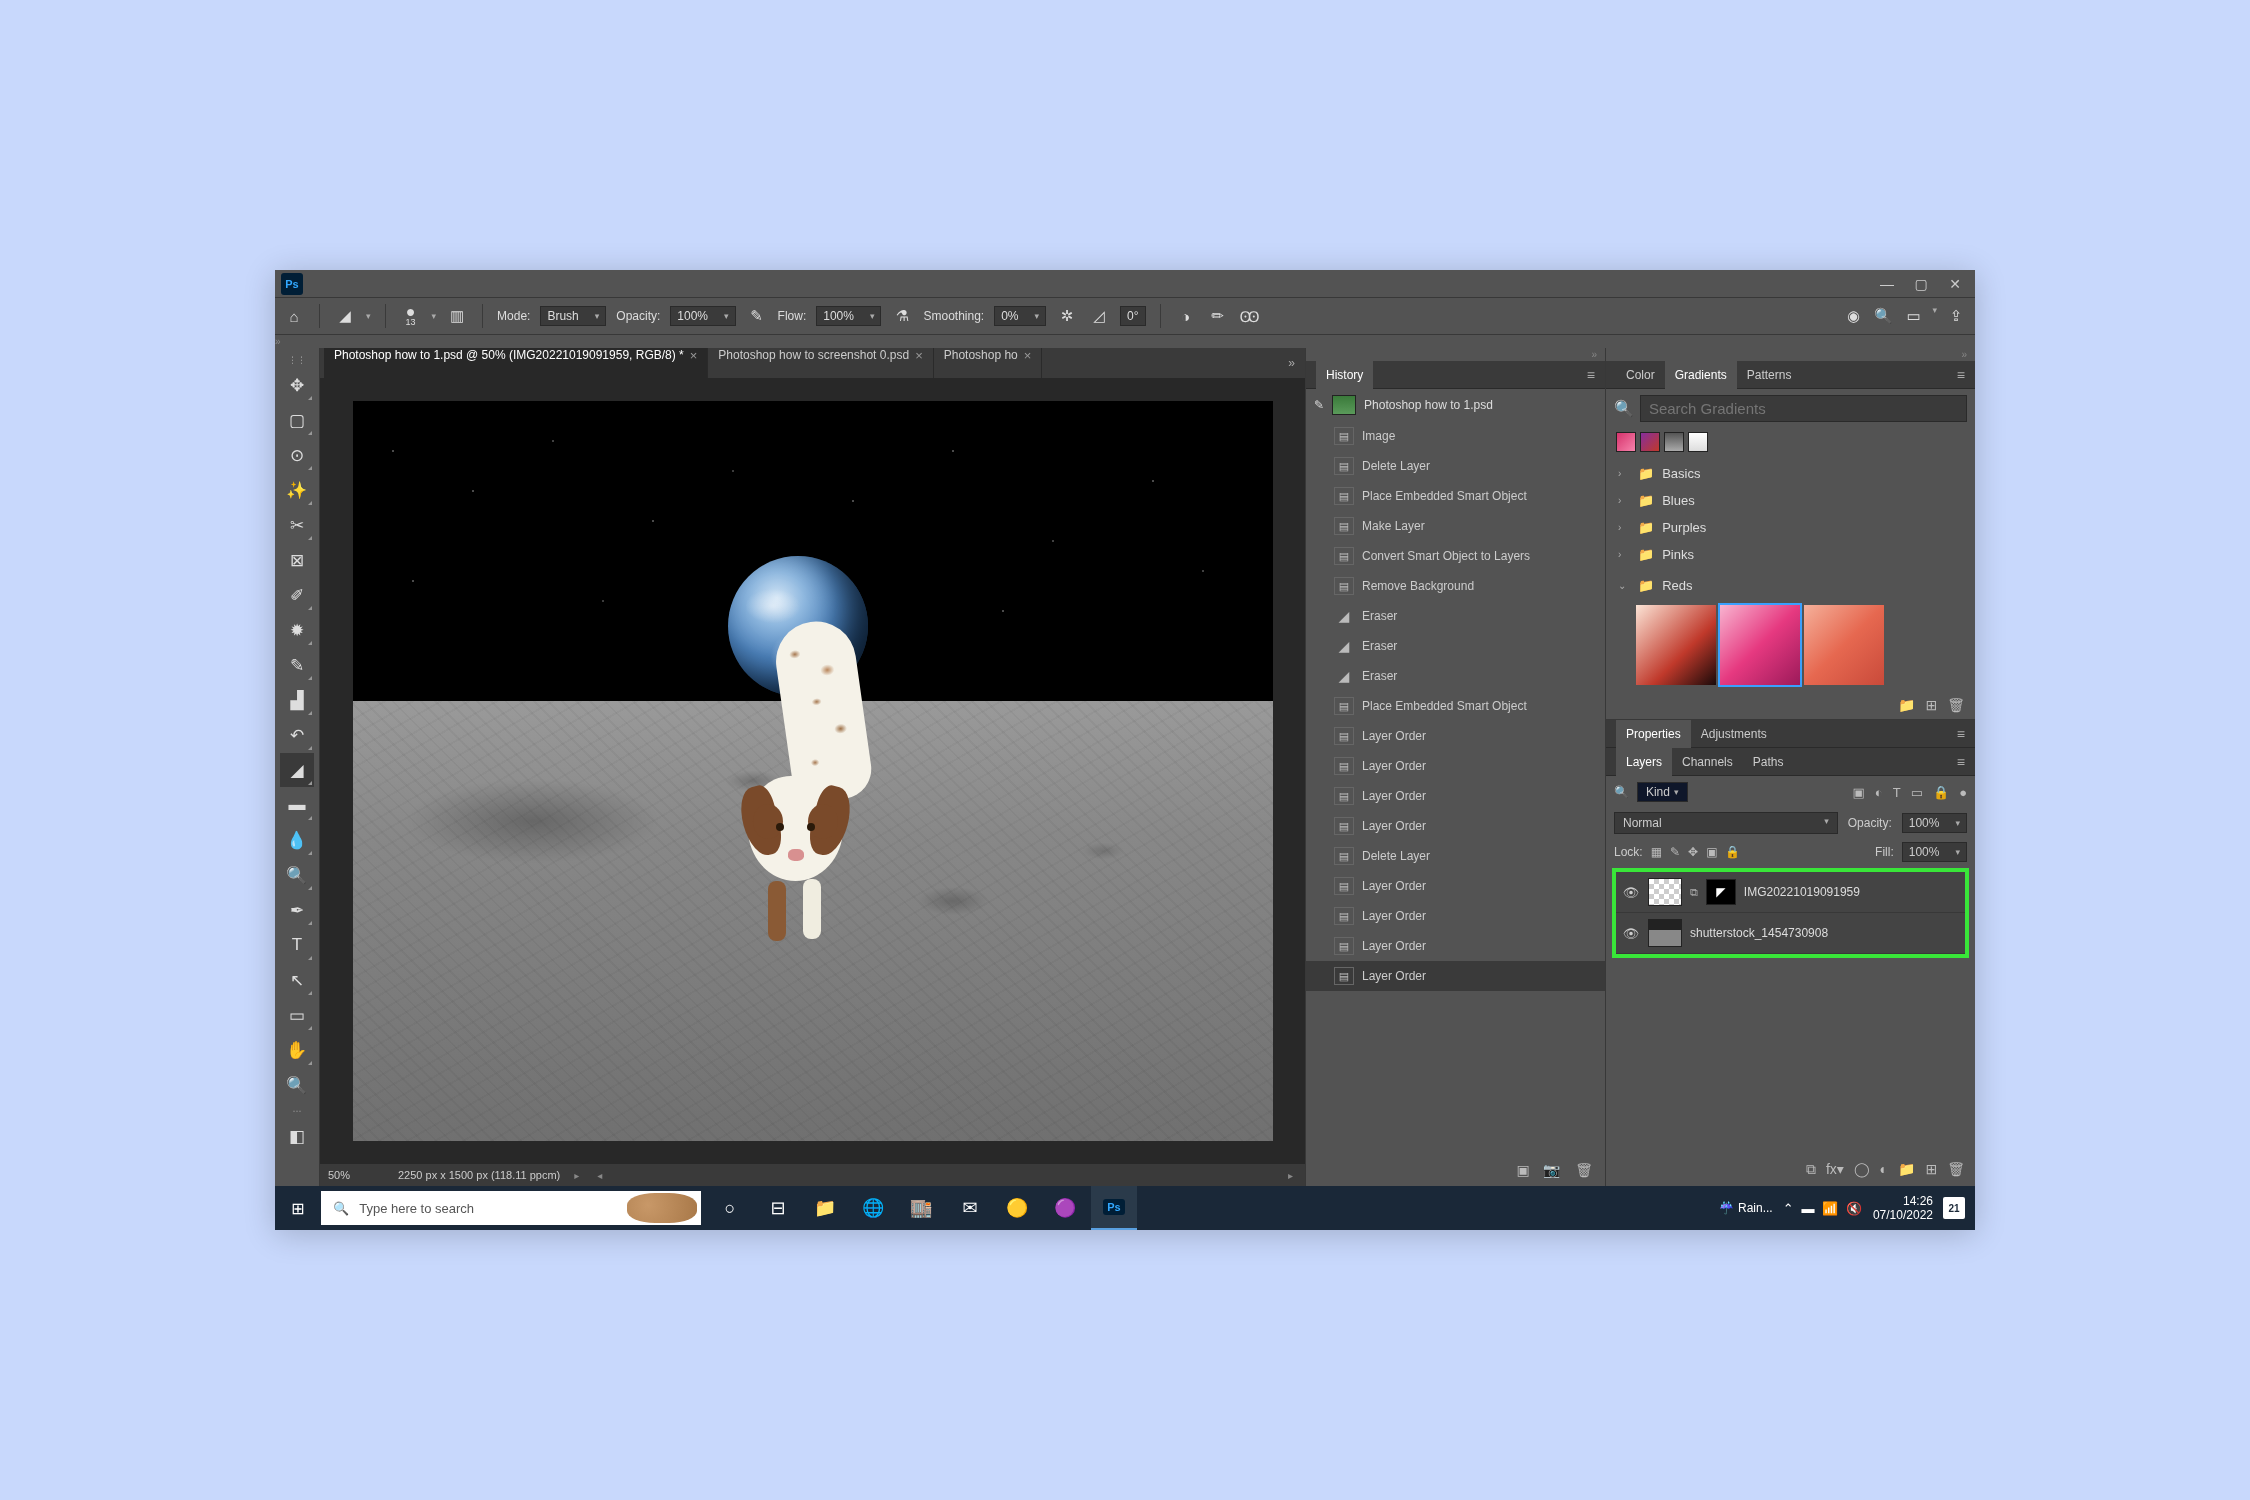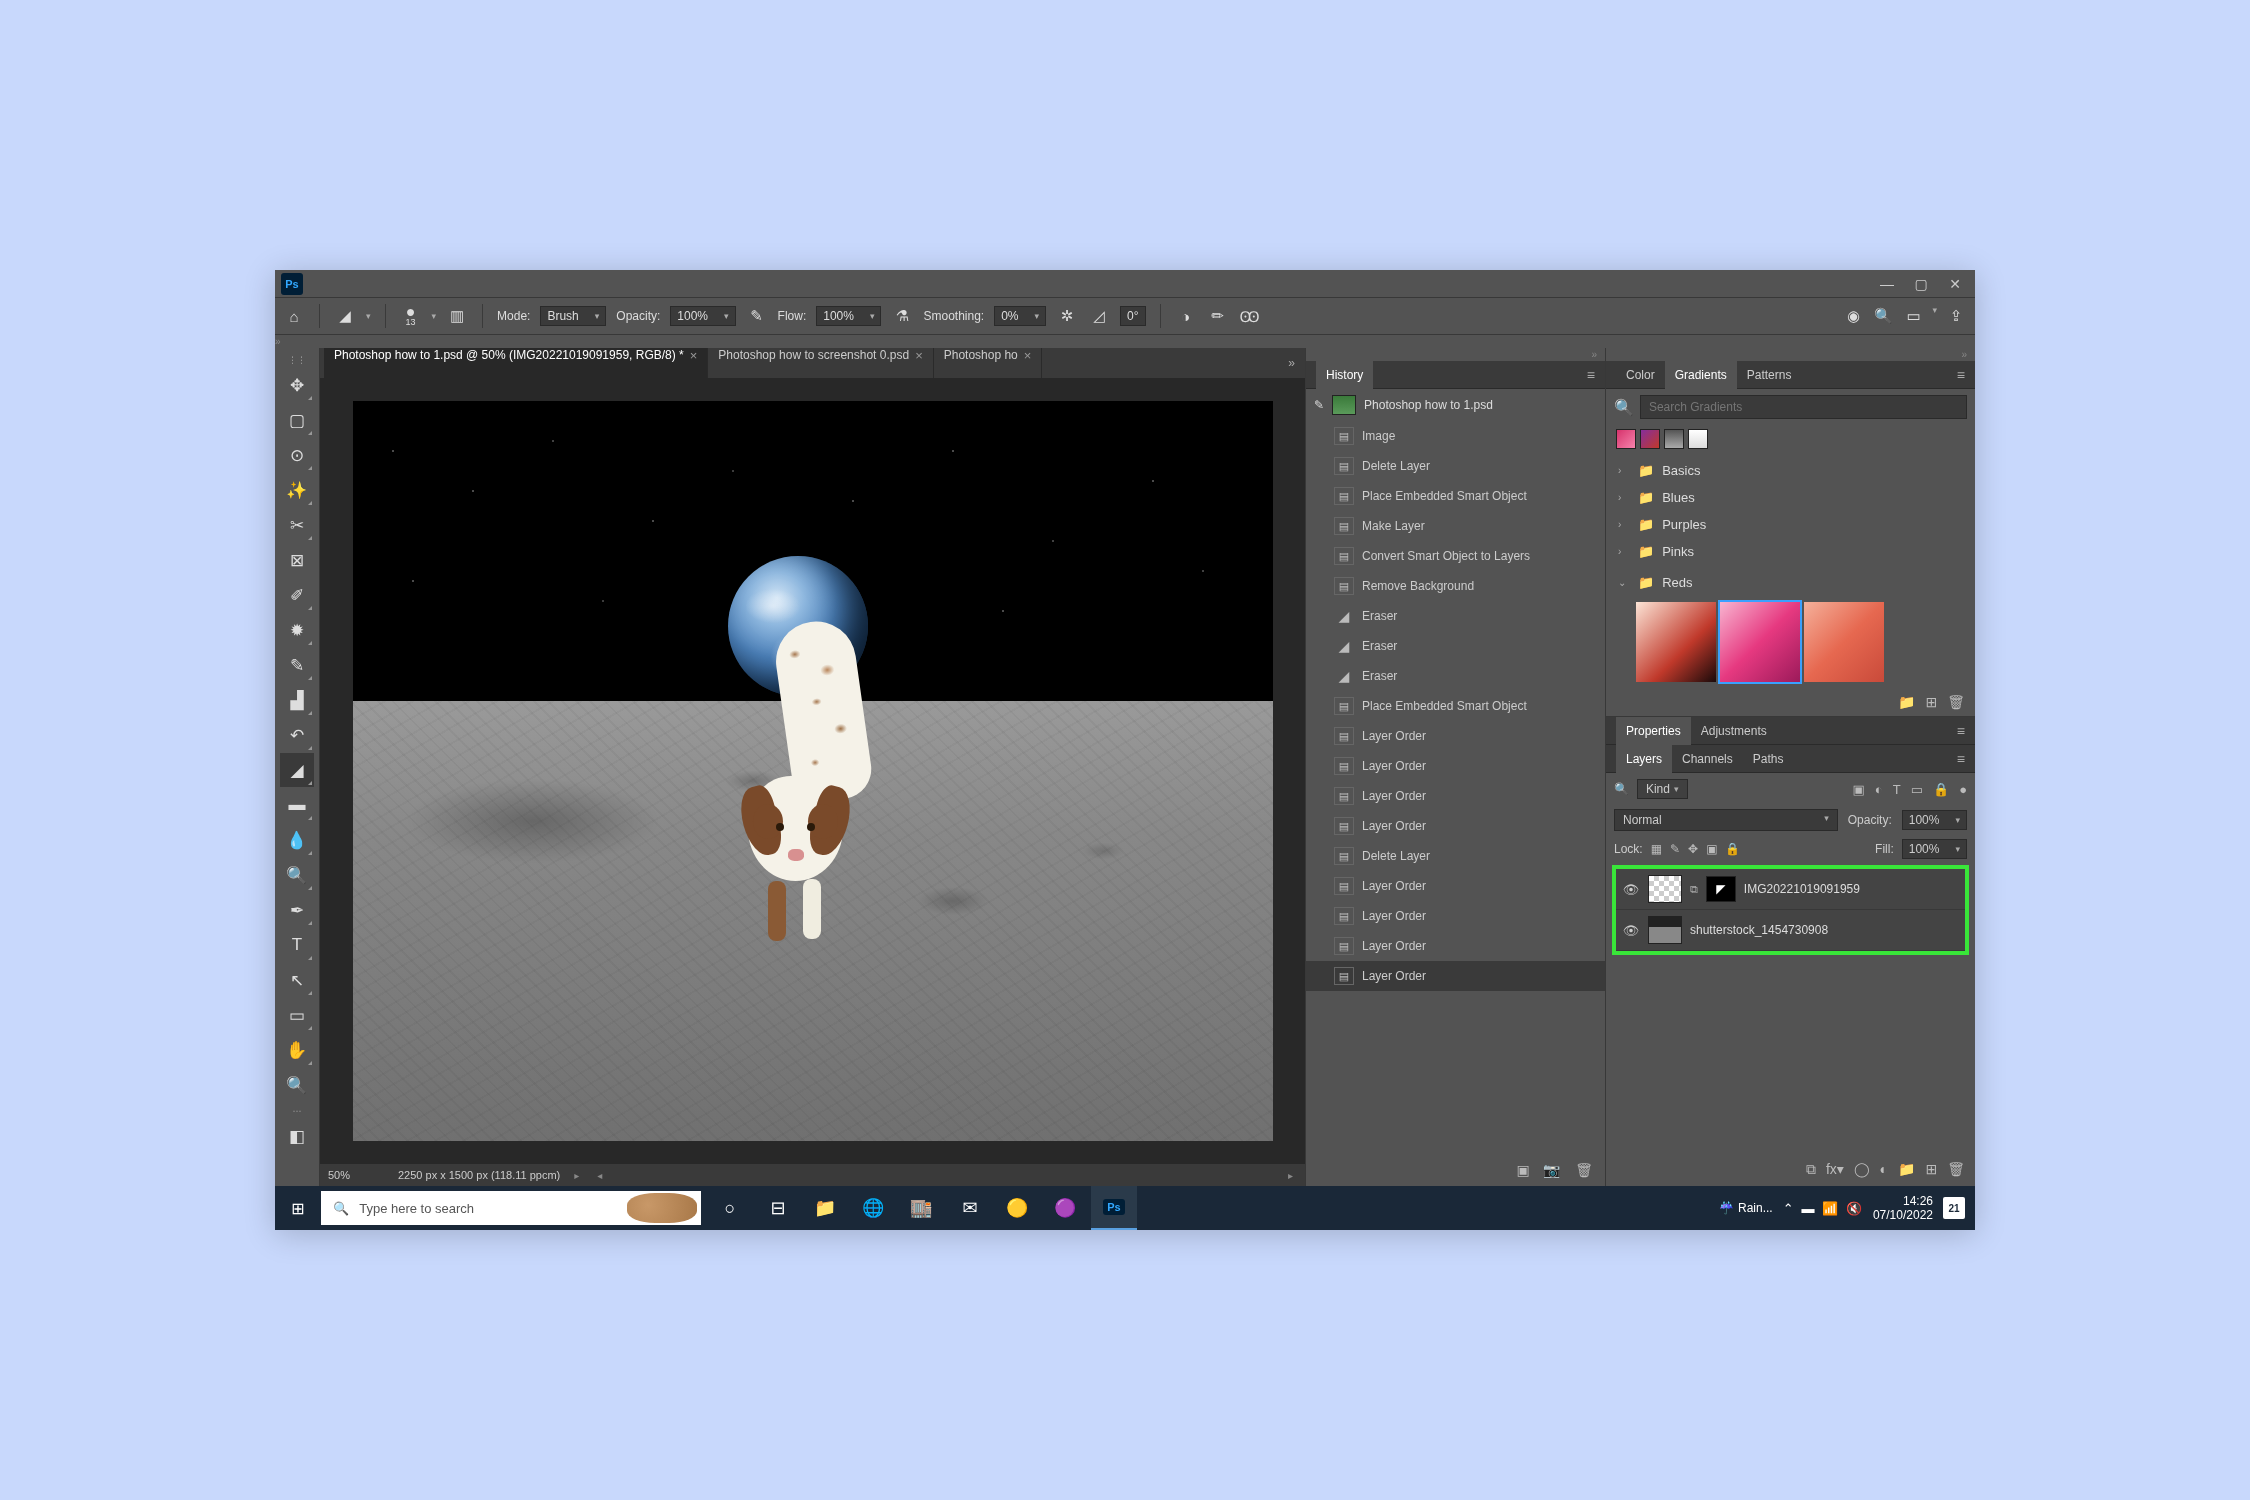--- a/index.html
+++ b/index.html
@@ -73,7 +73,7 @@
 
 .rpanels{width:370px;background:#535353;display:flex;flex-direction:column;border-left:1px solid #383838}
 .grad-search{display:flex;align-items:center;padding:6px 8px;gap:6px}
-.grad-search input{flex:1;background:#3a3a3a;border:1px solid #2a2a2a;color:#ccc;padding:4px 8px;font-size:12px}
+.grad-search input{flex:1;background:#3a3a3a;border:1px solid #2a2a2a;color:#ccc;padding:4px 8px;font-size:15px}
 .grad-sw-row{display:flex;gap:4px;padding:4px 10px}
 .grad-sw{width:20px;height:20px;border:1px solid #222}
 .grad-folders{padding:4px 0}

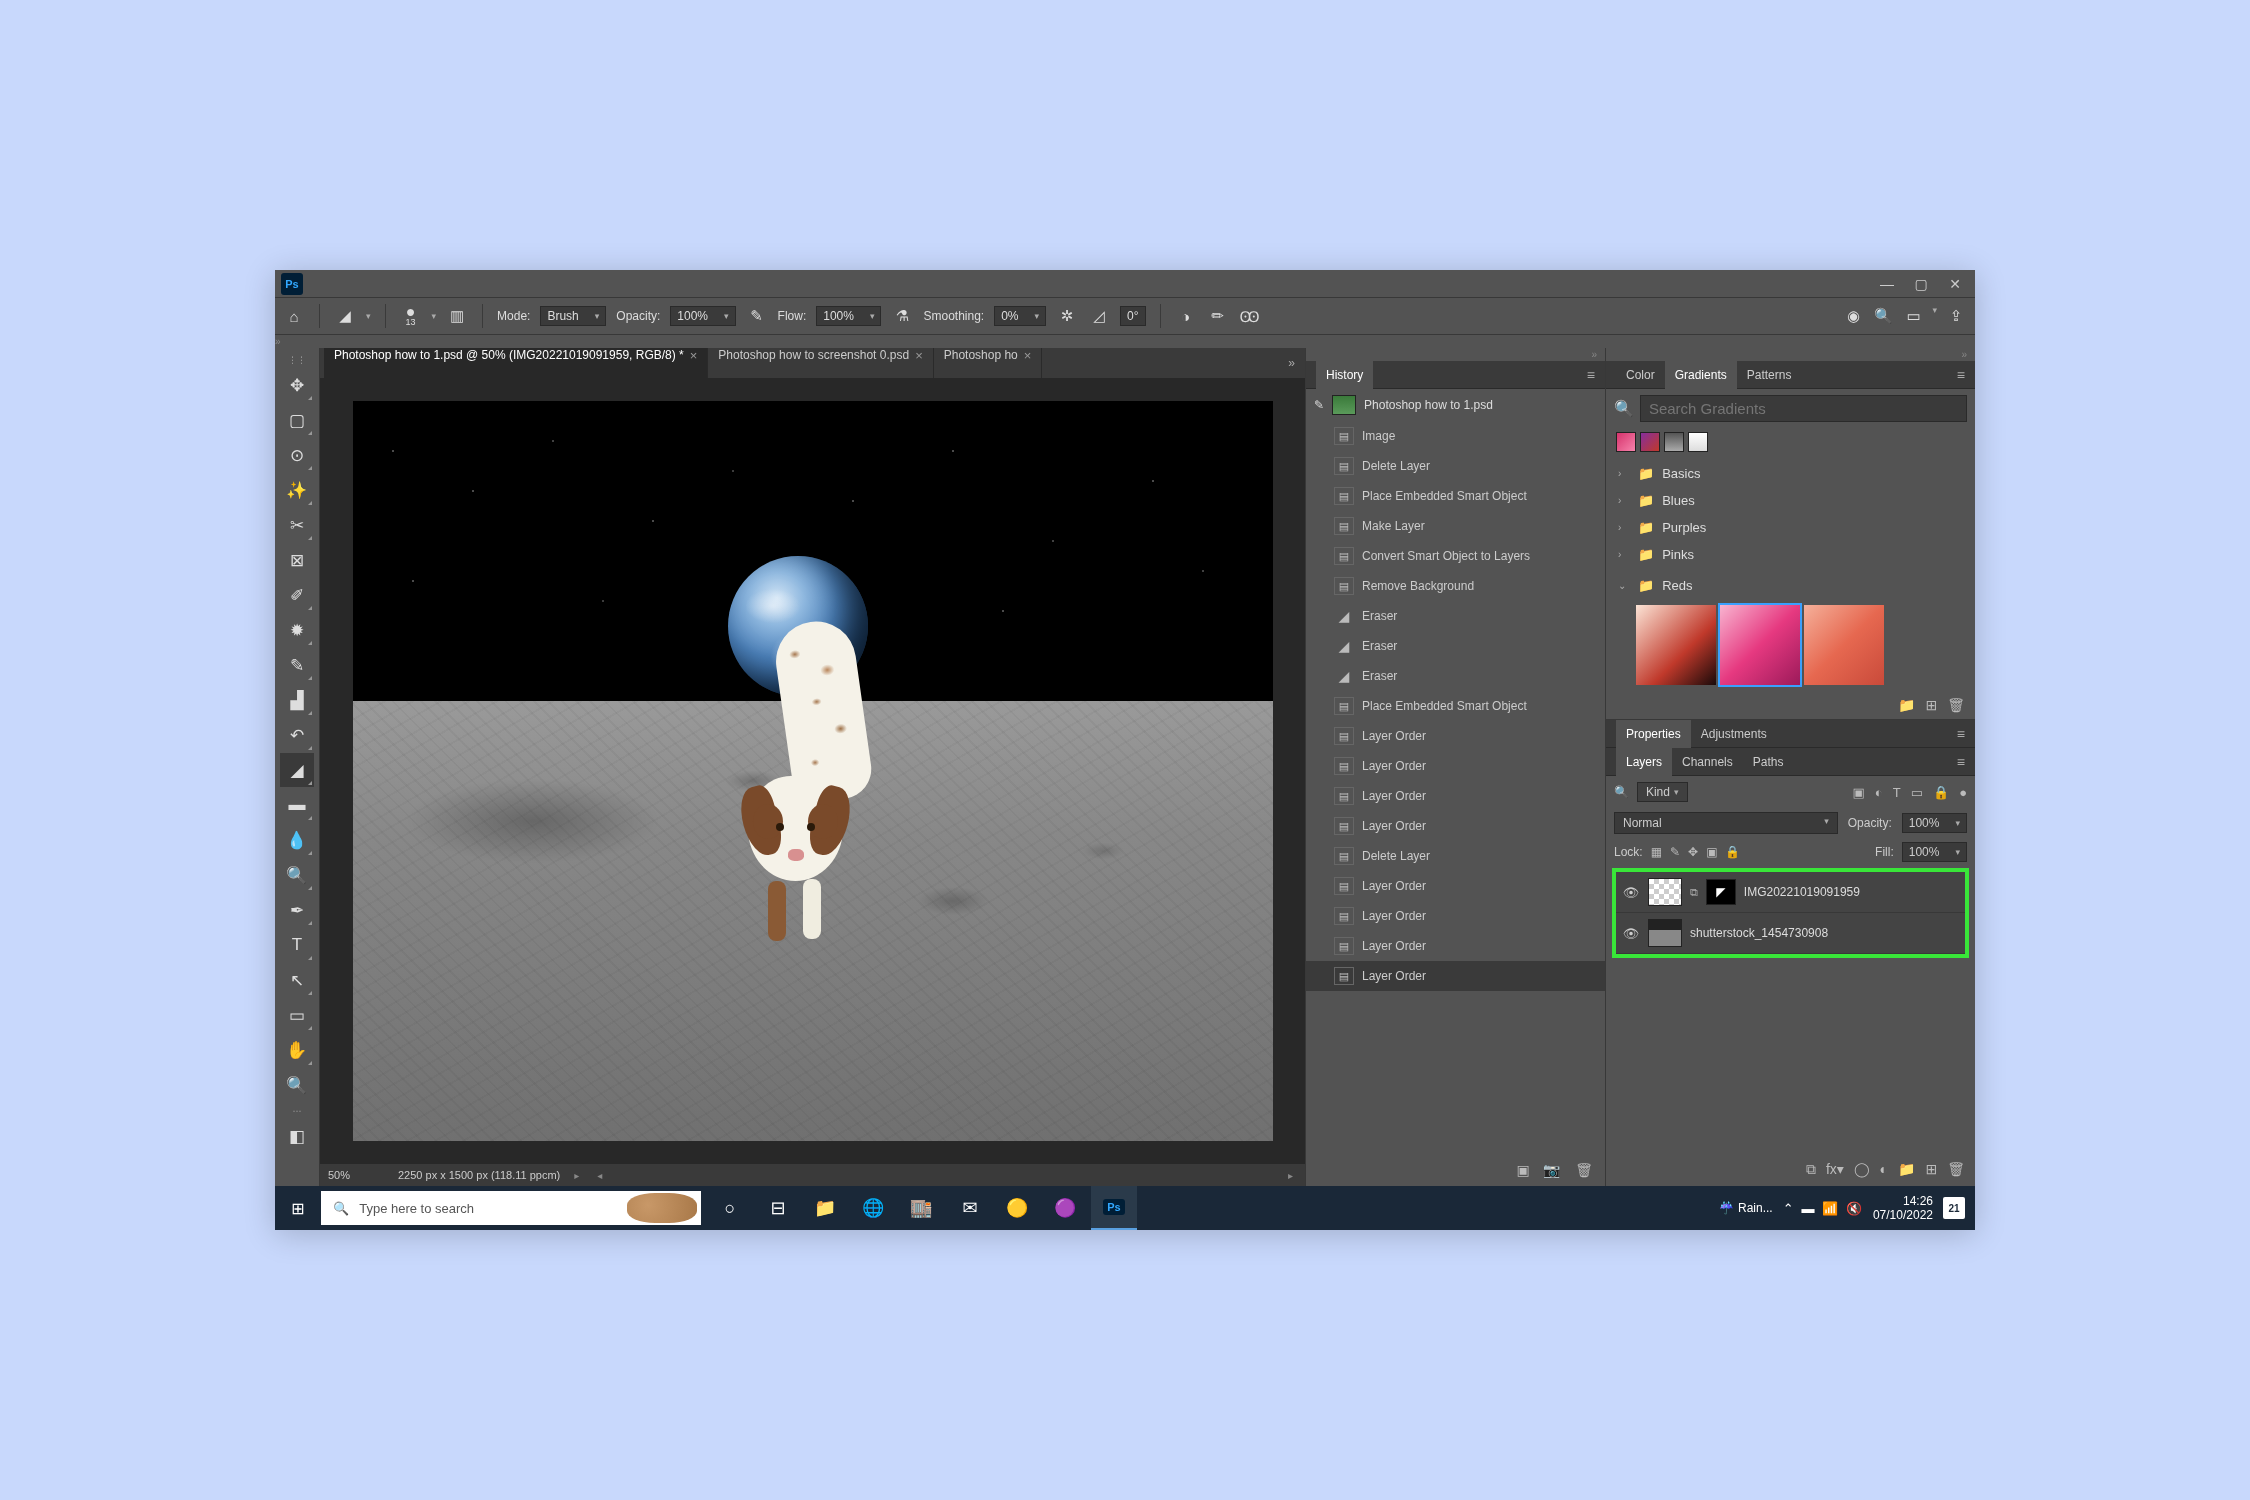--- a/index.html
+++ b/index.html
@@ -85,7 +85,7 @@
 .grad-tile.sel{outline:2px solid #3aa0ff}
 .grad-foot{display:flex;justify-content:flex-end;gap:10px;padding:6px 10px;color:#bbb;font-size:14px;border-bottom:1px solid #383838}
 .prop-row{display:flex;align-items:center;padding:6px 8px;gap:8px;color:#ccc;font-size:12px}
-.prop-row .kind{display:flex;align-items:center;gap:4px;background:#404040;padding:2px 8px;border:1px solid #2a2a2a}
+.prop-row .kind{display:flex;align-items:center;gap:4px;background:#0f172a;padding:2px 8px;border:1px solid #2a2a2a}
 .prop-row .ficons{margin-left:auto;display:flex;gap:10px;color:#bbb;font-size:13px}
 .mode-row{display:flex;align-items:center;padding:4px 8px;gap:10px;color:#ccc;font-size:12px}
 .mode-row .sel{flex:1;background:#3a3a3a;padding:3px 8px;border:1px solid #2a2a2a;display:flex;justify-content:space-between}

